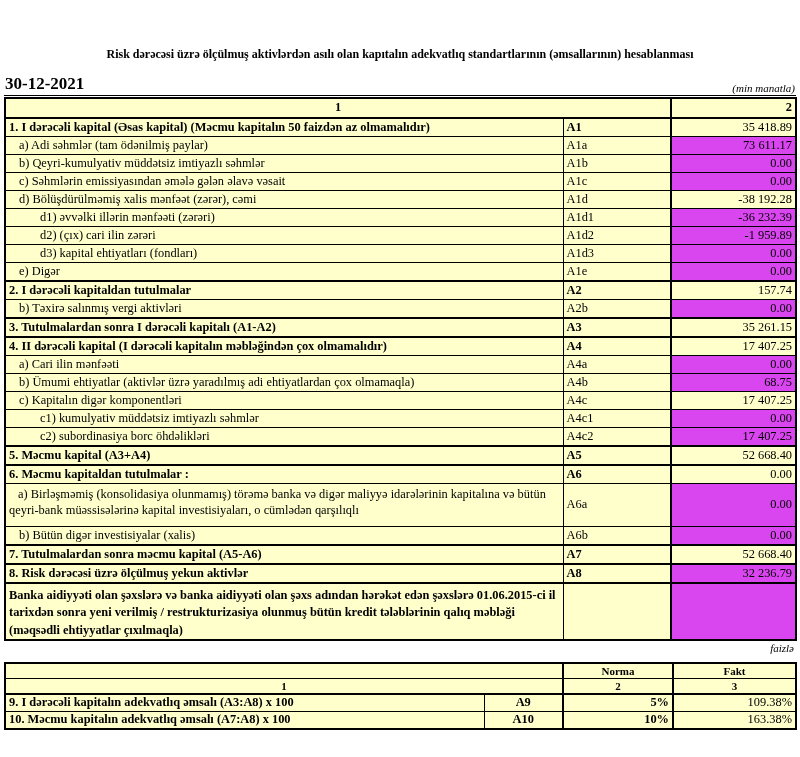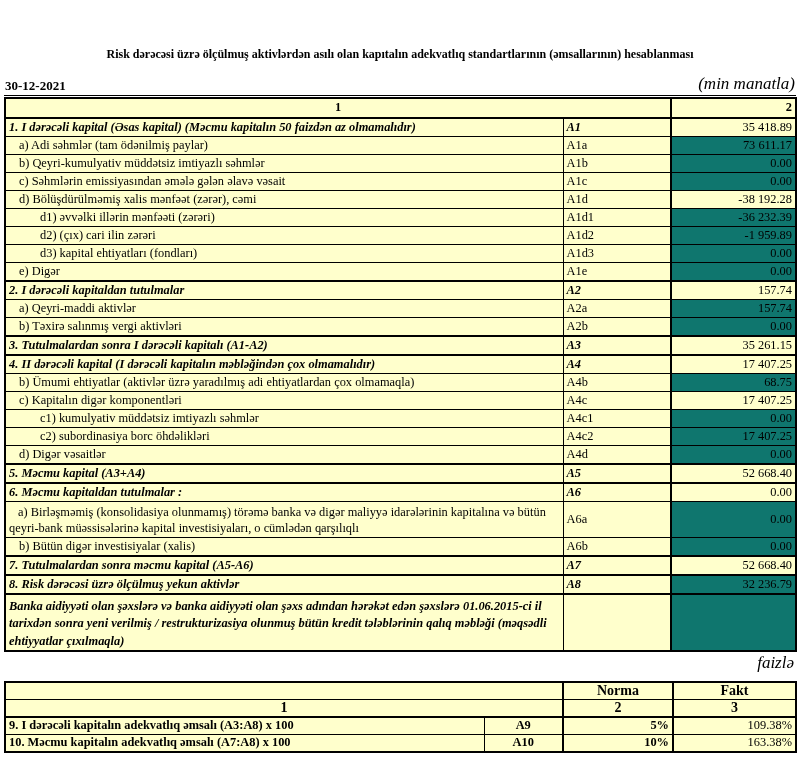--- a/index.html
+++ b/index.html
@@ -18,7 +18,7 @@
     display:flex; justify-content:space-between; align-items:flex-end;
     margin-top:12px; border-bottom:1.5px solid #000; padding:0 1px 1px 1px;
   }
-  .date { font-weight:bold; font-size:13px; }
+  .date { font-weight:bold; font-size:17px; }
   .unit, .pct { font-style:italic; font-size:17px; }
   .pct { text-align:right; padding:1px 2px 7px 0; }
 

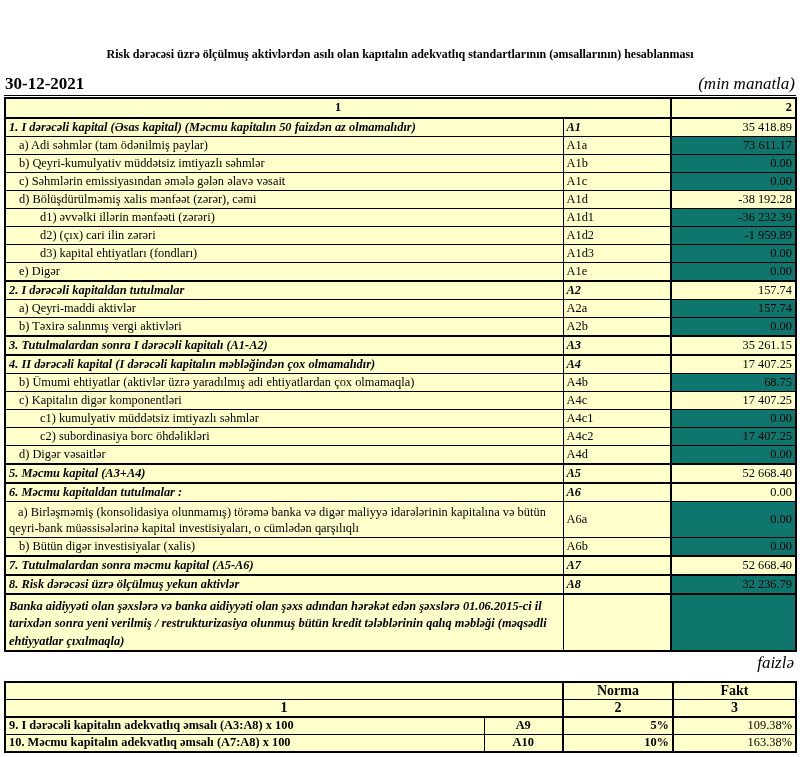--- a/index.html
+++ b/index.html
@@ -19,7 +19,7 @@
     margin-top:12px; border-bottom:1.5px solid #000; padding:0 1px 1px 1px;
   }
   .date { font-weight:bold; font-size:17px; }
-  .unit, .pct { font-style:italic; font-size:17px; }
+  .unit, .pct { font-style:italic; font-size:11px; }
   .pct { text-align:right; padding:1px 2px 7px 0; }
 
   table { border-collapse:collapse; width:100%; table-layout:fixed; }

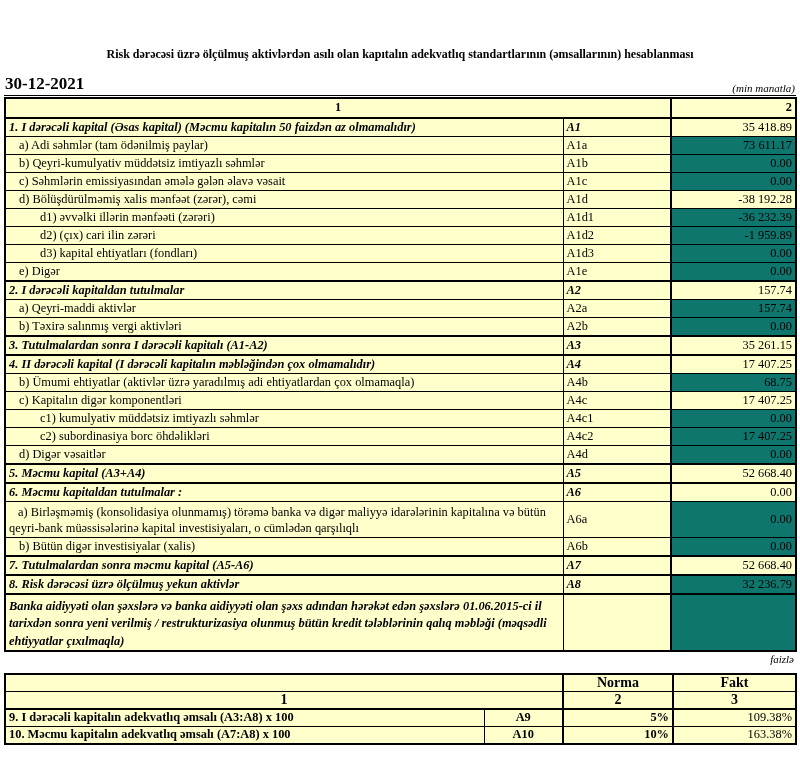--- a/index.html
+++ b/index.html
@@ -36,7 +36,7 @@
   td.white { background:#0f766e;padding-left:16px; }
 
   tr.section td { border-top:2px solid #000; }
-  tr.section .lbl, tr.section .code { font-weight:bold;font-style:italic; }
+  tr.section .lbl, tr.section .code { font-weight:bold; }
 
   .ind1 { padding-left:13px; }
   .ind2 { padding-left:34px; }

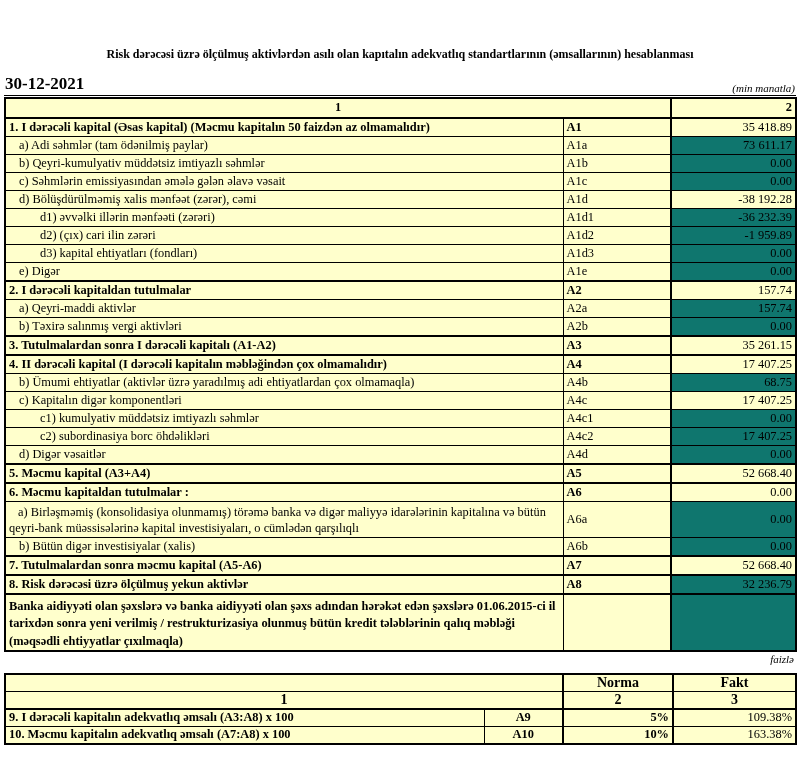--- a/index.html
+++ b/index.html
@@ -33,7 +33,7 @@
   td.hdr { text-align:center; font-weight:bold; height:18px; }
   td.code { text-align:left; }
   td.val  { text-align:right; border-left:2px solid #000; }
-  td.white { background:#0f766e;padding-left:16px; }
+  td.white { background:#d946ef;padding-left:16px; }
 
   tr.section td { border-top:2px solid #000; }
   tr.section .lbl, tr.section .code { font-weight:bold; }

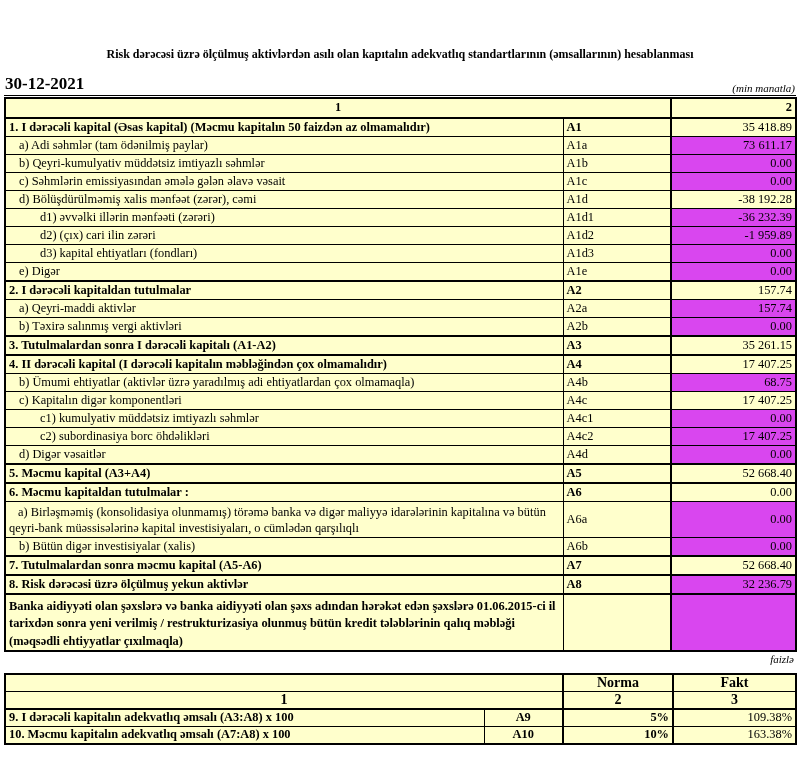--- a/index.html
+++ b/index.html
@@ -127,11 +127,6 @@
           <td class="lbl ind0">2. I dərəcəli kapitaldan  tutulmalar</td>
           <td class="code">A2</td>
           <td class="val">157.74</td>
-        </tr>
-        <tr>
-          <td class="lbl ind1">a) Qeyri-maddi aktivlər</td>
-          <td class="code">A2a</td>
-          <td class="val white">157.74</td>
         </tr>
         <tr>
           <td class="lbl ind1">b) Təxirə salınmış vergi aktivləri</td>

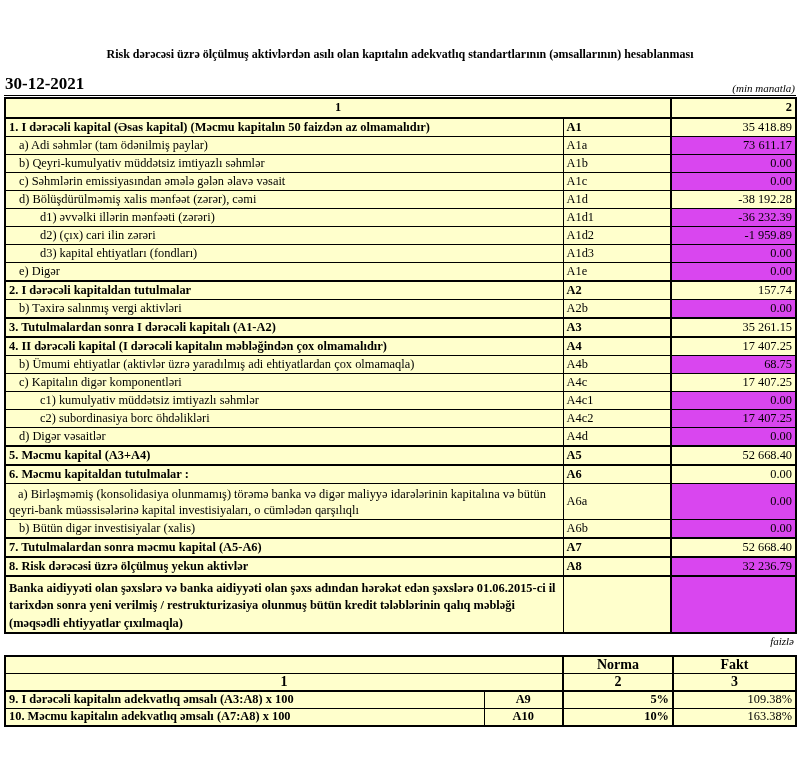--- a/index.html
+++ b/index.html
@@ -142,6 +142,11 @@
           <td class="lbl ind0">4. II dərəcəli  kapital (I dərəcəli  kapitalın  məbləğindən çox olmamalıdır)</td>
           <td class="code">A4</td>
           <td class="val">17 407.25</td>
+        </tr>
+        <tr>
+          <td class="lbl ind1">a) Cari ilin mənfəəti</td>
+          <td class="code">A4a</td>
+          <td class="val white">0.00</td>
         </tr>
         <tr>
           <td class="lbl ind1">b) Ümumi ehtiyatlar (aktivlər üzrə yaradılmış adi ehtiyatlardan çox olmamaqla)</td>

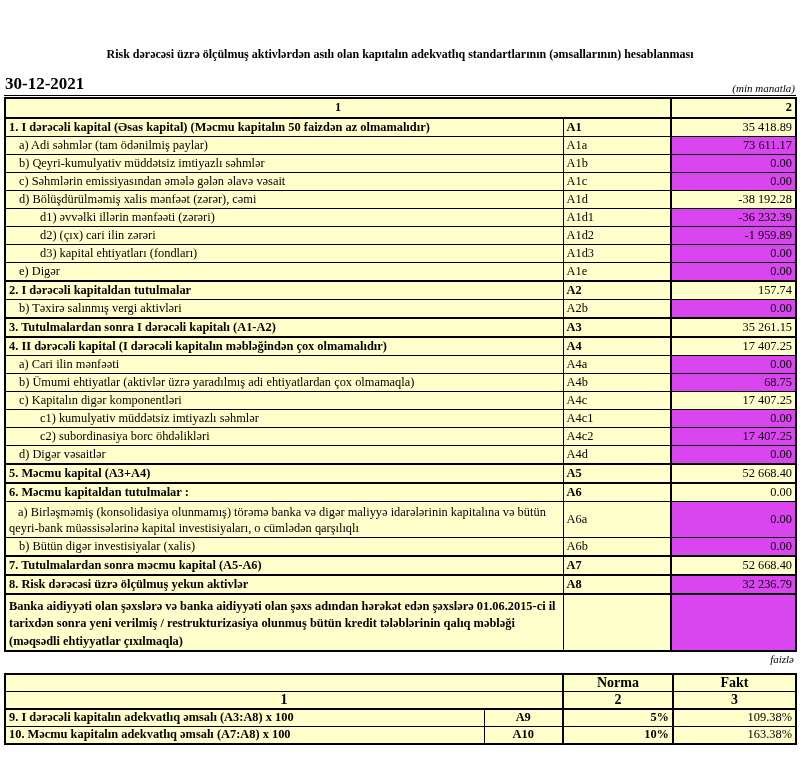--- a/index.html
+++ b/index.html
@@ -167,11 +167,6 @@
           <td class="lbl ind2">c2) subordinasiya borc öhdəlikləri</td>
           <td class="code">A4c2</td>
           <td class="val white">17 407.25</td>
-        </tr>
-        <tr>
-          <td class="lbl ind1">d) Digər vəsaitlər</td>
-          <td class="code">A4d</td>
-          <td class="val white">0.00</td>
         </tr>
         <tr class="section">
           <td class="lbl ind0">5. Məcmu kapital (A3+A4)</td>

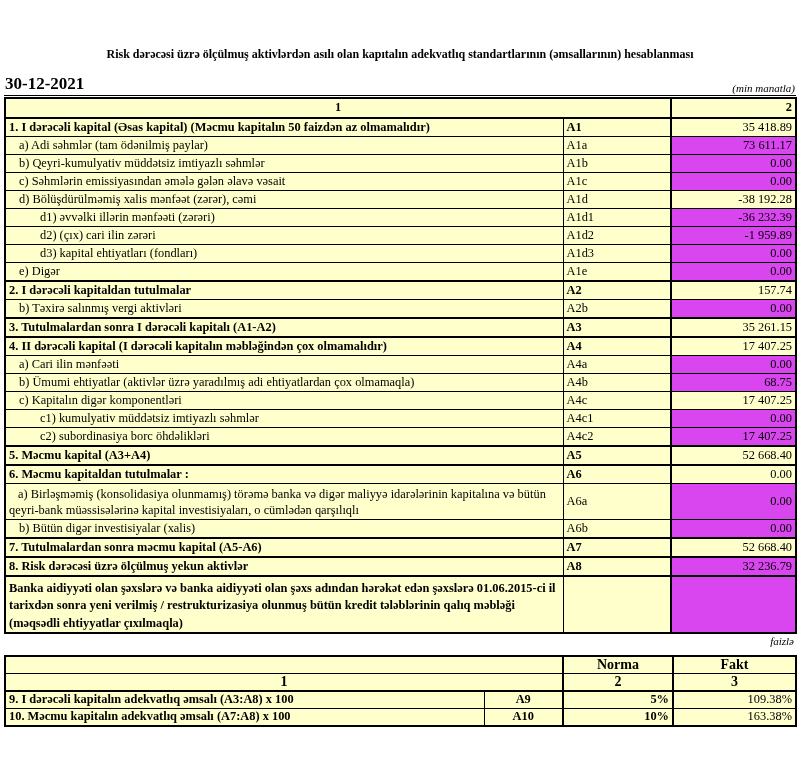--- a/index.html
+++ b/index.html
@@ -41,7 +41,7 @@
   .ind1 { padding-left:13px; }
   .ind2 { padding-left:34px; }
 
-  tr.wrap2 .lbl { white-space:normal; text-indent:9px; line-height:1.3; padding-top:2px; padding-bottom:1px; }
+  tr.wrap2 .lbl { white-space:normal; text-indent:9px; line-height:1.3; padding-top:2px; padding-bottom:8px; }
   tr.note td { height:53px; }
   tr.note .lbl { white-space:normal; font-weight:bold; line-height:1.42; padding-top:2px; }
 

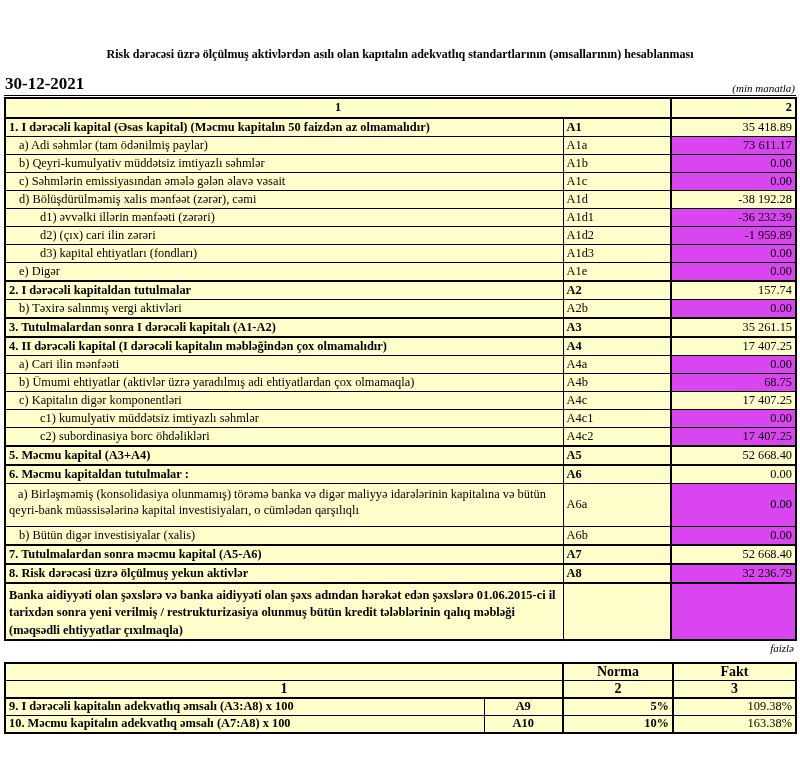--- a/index.html
+++ b/index.html
@@ -45,7 +45,7 @@
   tr.note td { height:53px; }
   tr.note .lbl { white-space:normal; font-weight:bold; line-height:1.42; padding-top:2px; }
 
-  .t2 td.hdr { height:14px; font-size:14px; }
+  .t2 td.hdr { height:14px; font-size:11px; }
   .t2 td { height:16px; }
   .t2 .lbl { font-weight:bold;margin-left:32px; }
   .t2 .code { font-weight:bold; text-align:center; }

